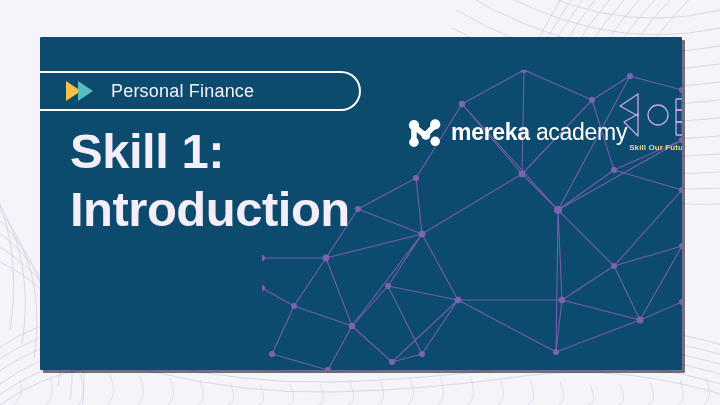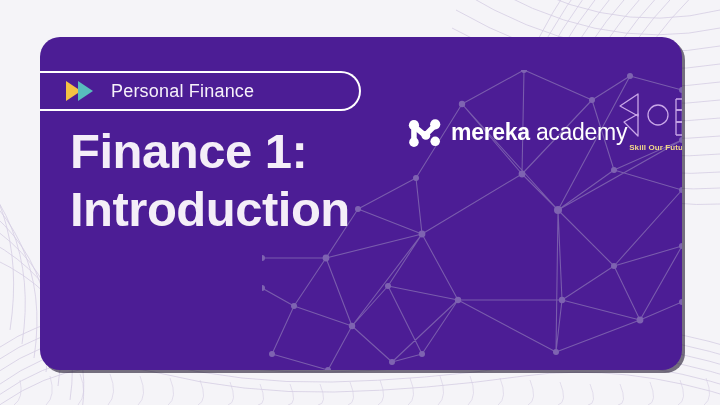--- a/index.html
+++ b/index.html
@@ -35,8 +35,8 @@
     top: 37px;
     width: 642px;
     height: 333px;
-    background: #4c1d95;
-    border-radius: 20px;
+    background: #0c4a6e;
+    border-radius: 1px;
     overflow: hidden;
     box-shadow: 3px 3px 0 rgba(10,0,25,0.55);
   }

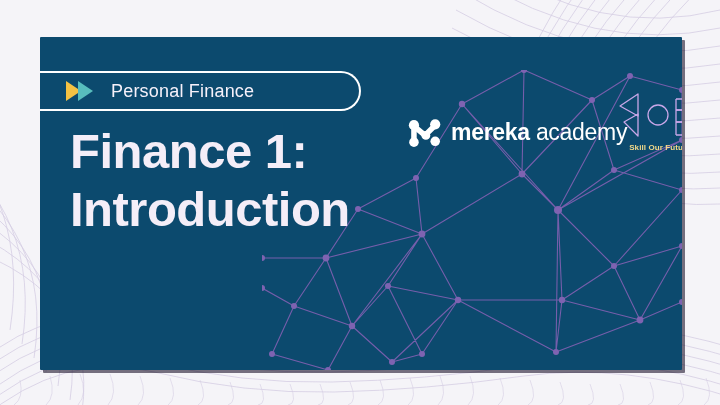--- a/index.html
+++ b/index.html
@@ -323,7 +323,7 @@
       <div id="sof-tagline">Skill Our Future</div>
     </div>
 
-    <h1 id="slide-title">Finance 1:
+    <h1 id="slide-title">Skill 1:
 Introduction</h1>
 
   </div>

